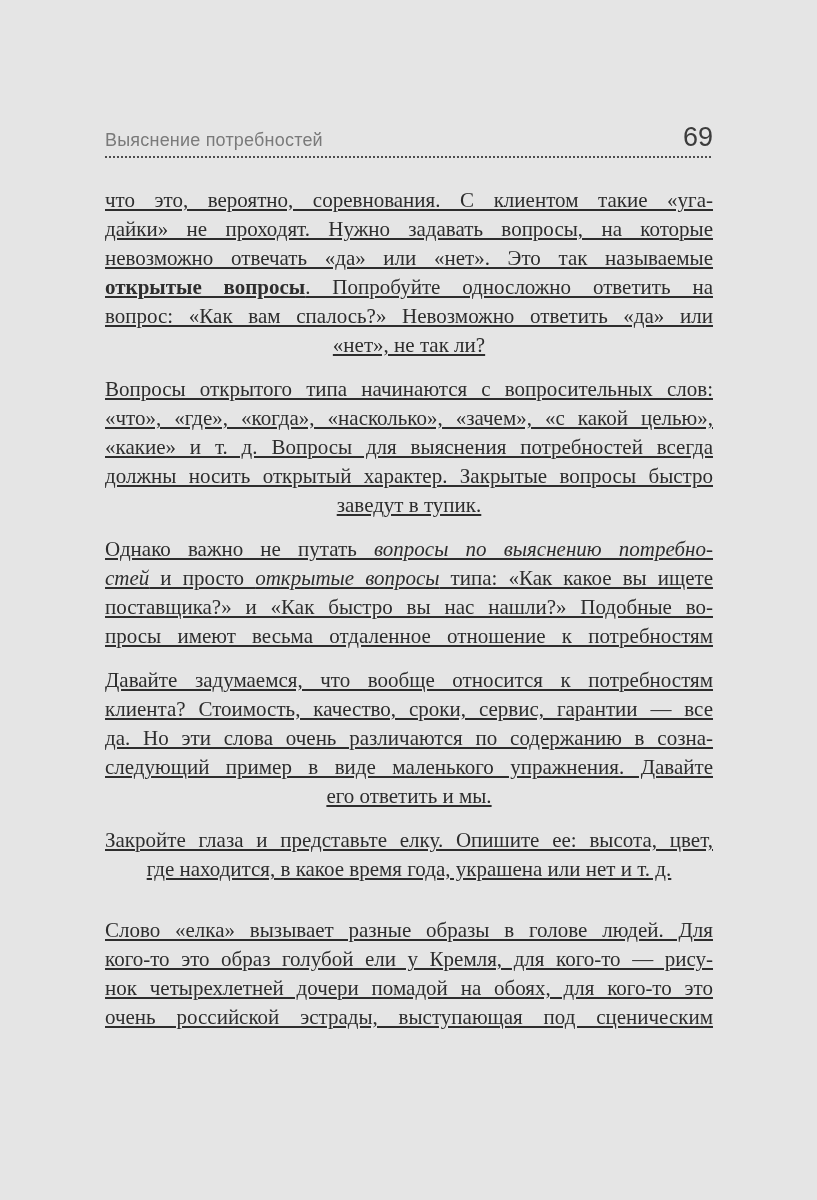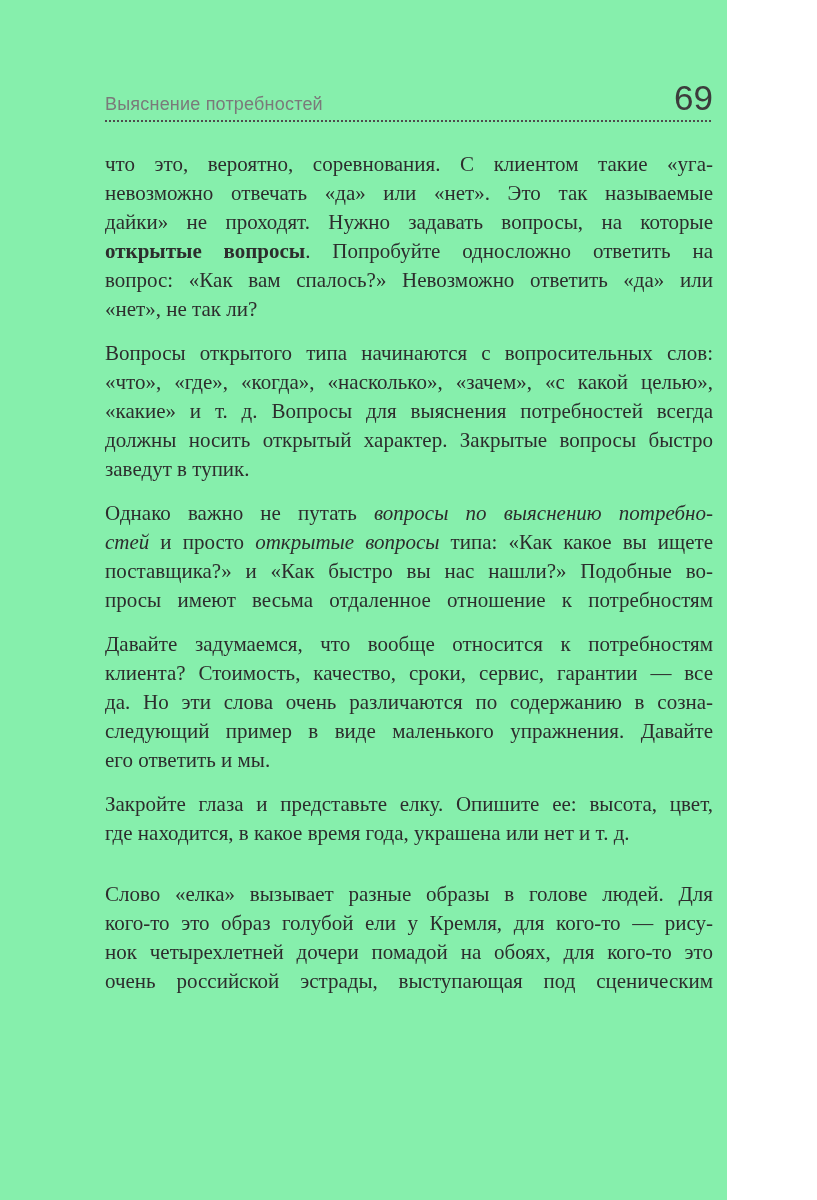--- a/index.html
+++ b/index.html
@@ -5,9 +5,9 @@
   html, body { margin: 0; padding: 0; background: #ffffff; }
   .page {
     position: relative;
-    width: 727px;
+    width: 817px;
     height: 1200px;
-    background: #86efac;
+    background: #e5e5e5;
     overflow: hidden;
     font-family: "Liberation Serif", serif;
   }

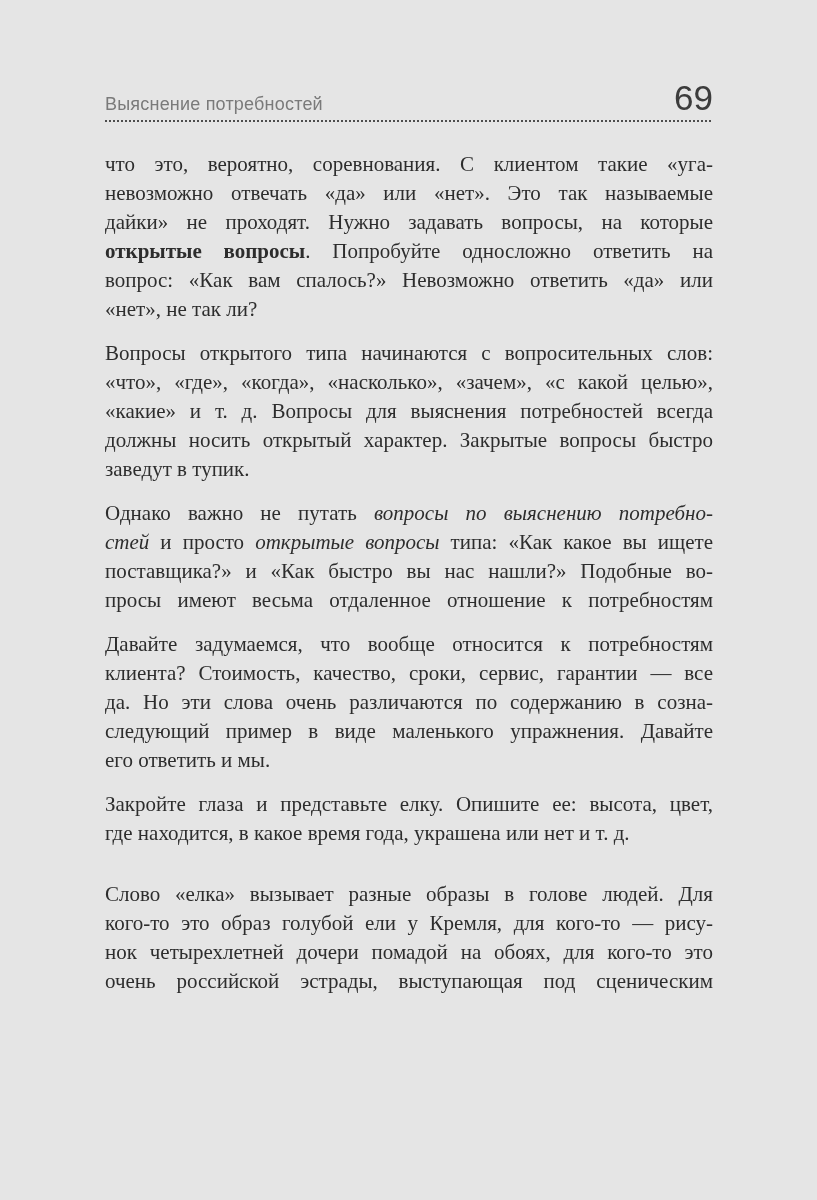--- a/index.html
+++ b/index.html
@@ -31,9 +31,10 @@
   }
   .page-number {
     font-family: "Liberation Sans", sans-serif;
-    font-size: 35px;
+    font-size: 27px;
     line-height: 27px;
     color: #3c3c3c;
+    margin-top: 40px;
   }
   .dotted-rule {
     margin-top: 5px;

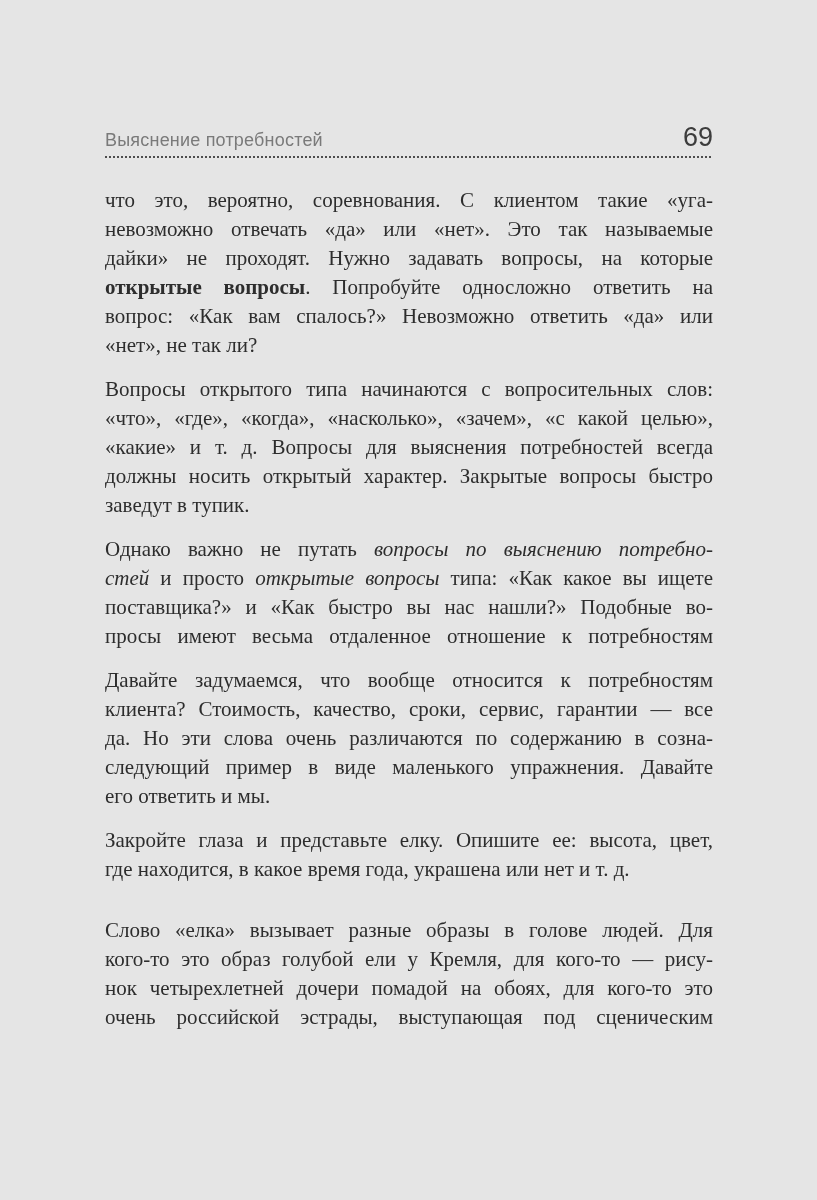--- a/index.html
+++ b/index.html
@@ -46,6 +46,7 @@
     font-size: 21px;
     line-height: 29px;
     color: #2d2d2d;
+    text-decoration: underline;
   }
   .para { margin: 0 0 15px 0; }
   .para:last-child { margin-bottom: 0; margin-top: 32px; }

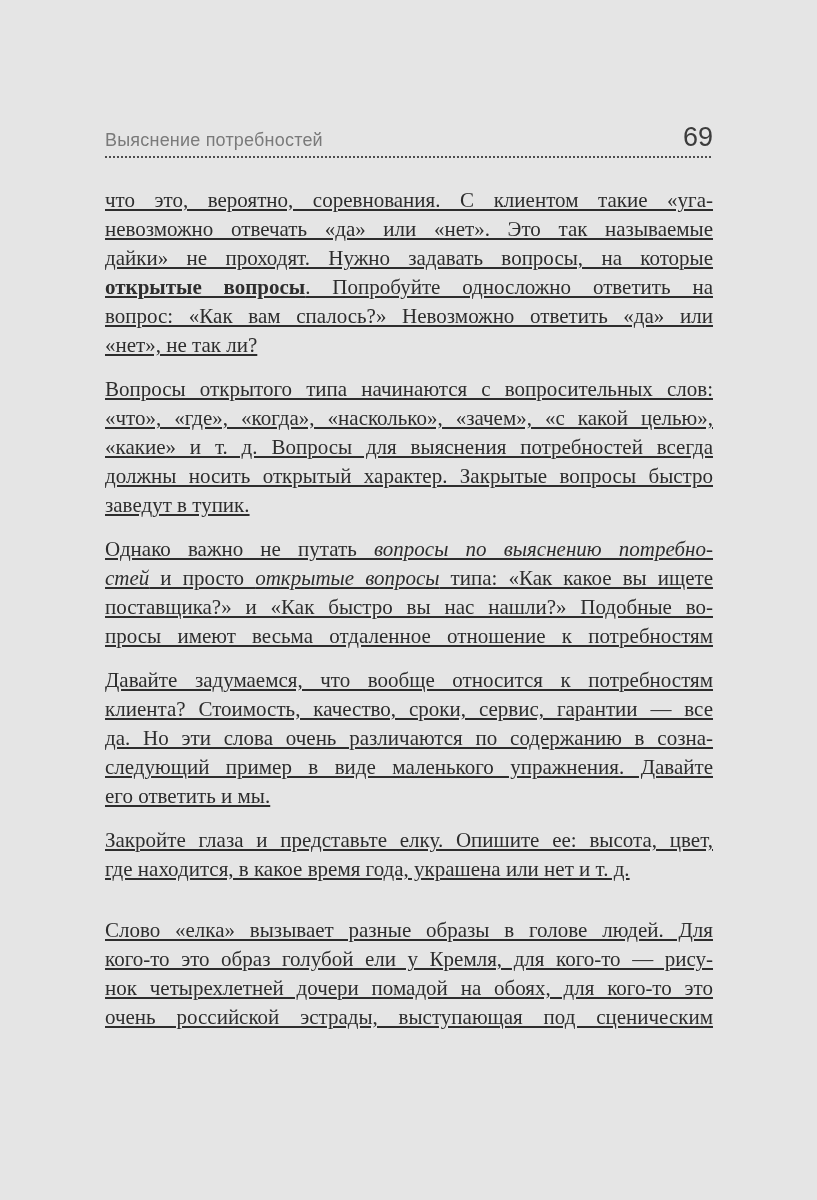--- a/index.html
+++ b/index.html
@@ -78,8 +78,8 @@
     <div class="body-text">
         <div class="para">
           <div class="line"><span class="run normal">что это, вероятно, соревнования. С клиентом такие «уга-</span></div>
+          <div class="line"><span class="run normal">дайки» не проходят. Нужно задавать вопросы, на которые</span></div>
           <div class="line"><span class="run normal">невозможно отвечать «да» или «нет». Это так называемые</span></div>
-          <div class="line"><span class="run normal">дайки» не проходят. Нужно задавать вопросы, на которые</span></div>
           <div class="line"><span class="run bold">открытые вопросы</span><span class="run normal">. Попробуйте односложно ответить на</span></div>
           <div class="line"><span class="run normal">вопрос: «Как вам спалось?» Невозможно ответить «да» или</span></div>
           <div class="line no-just"><span class="run normal">«нет», не так ли?</span></div>

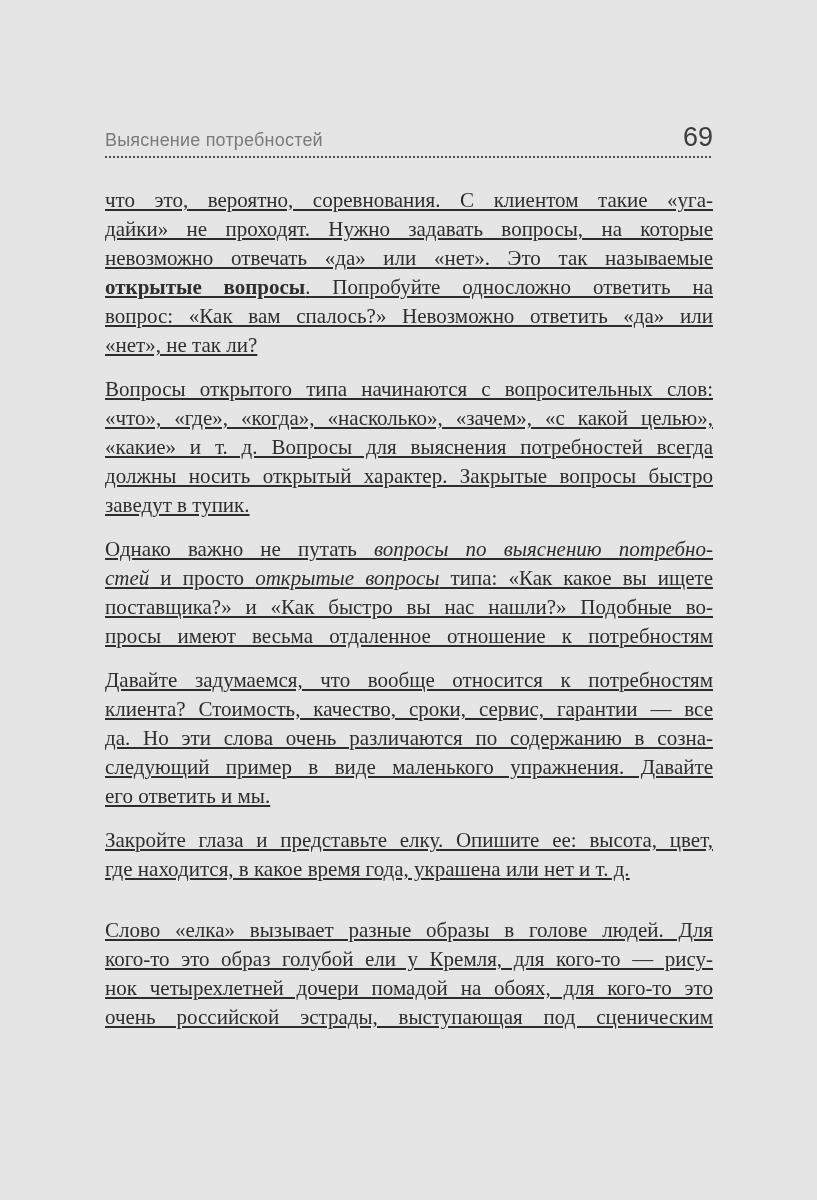--- a/index.html
+++ b/index.html
@@ -56,7 +56,7 @@
     white-space: normal;
   }
   .line.no-just {
-    text-align: left;
+    text-align: center;
     text-align-last: auto;
   }
   .run.bold { font-weight: bold; }

